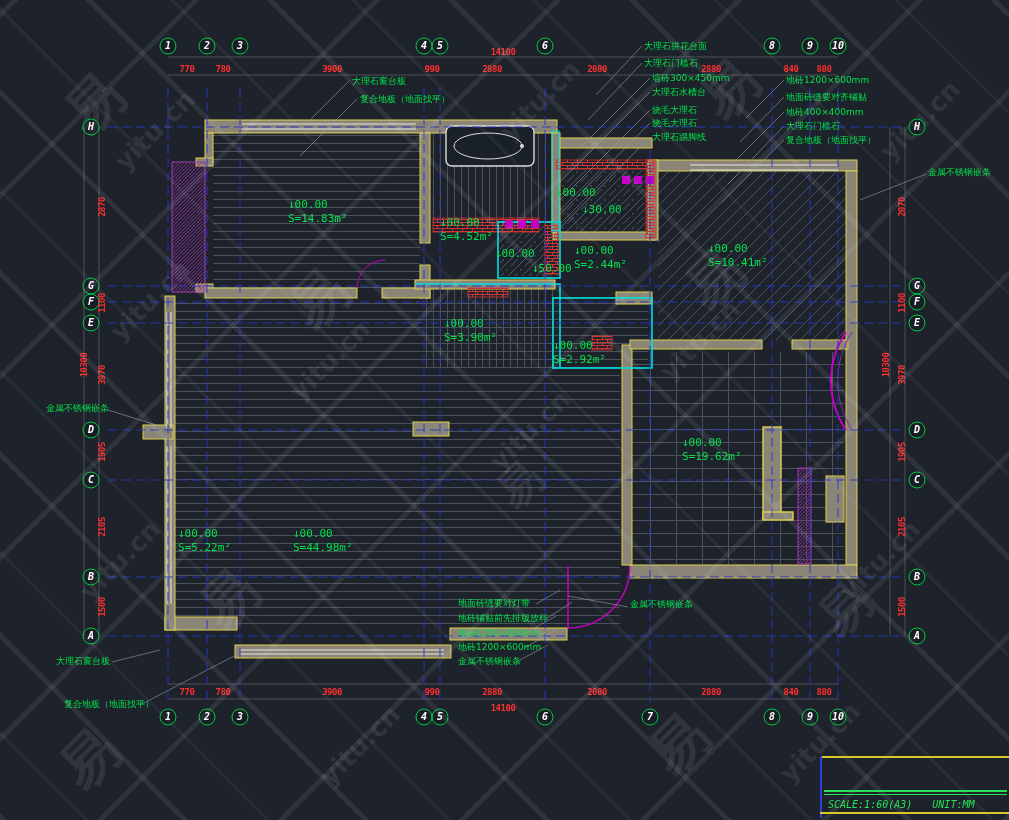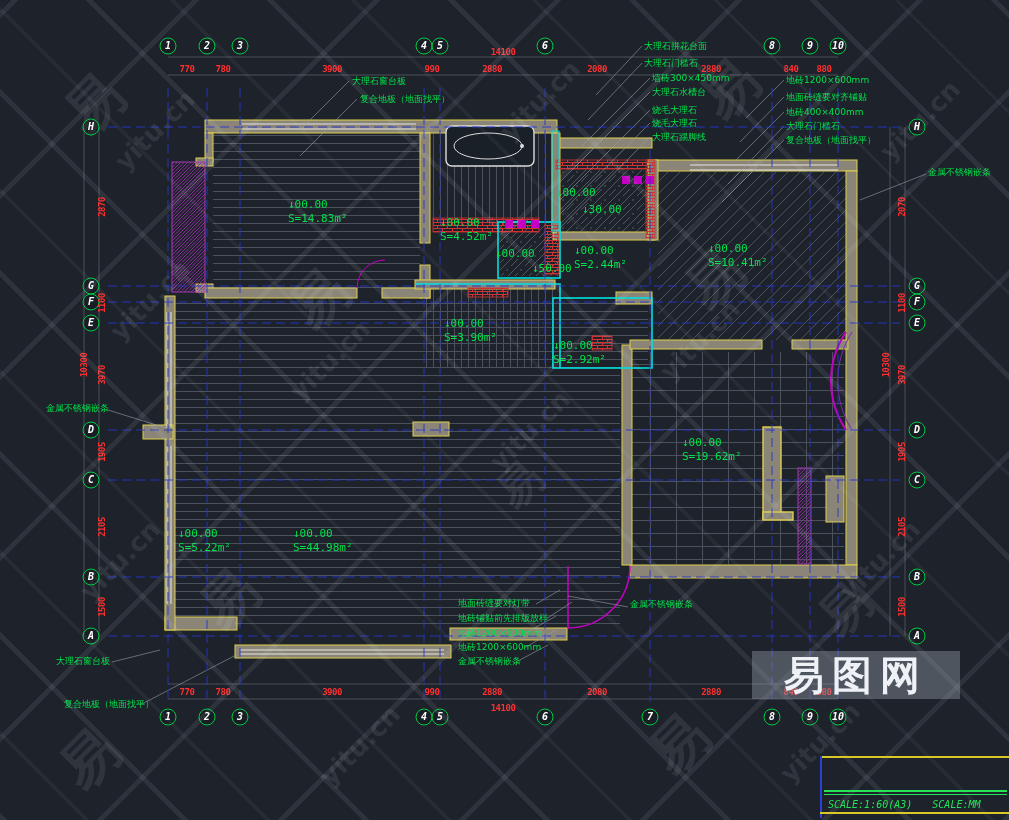--- a/index.html
+++ b/index.html
@@ -435,7 +435,6 @@
 
   <div id="stripes"></div>
 
-  <div id="logo">易图网</div>
 
   <div id="titleblock">
     <div class="tb-yline" style="top:0;"></div>

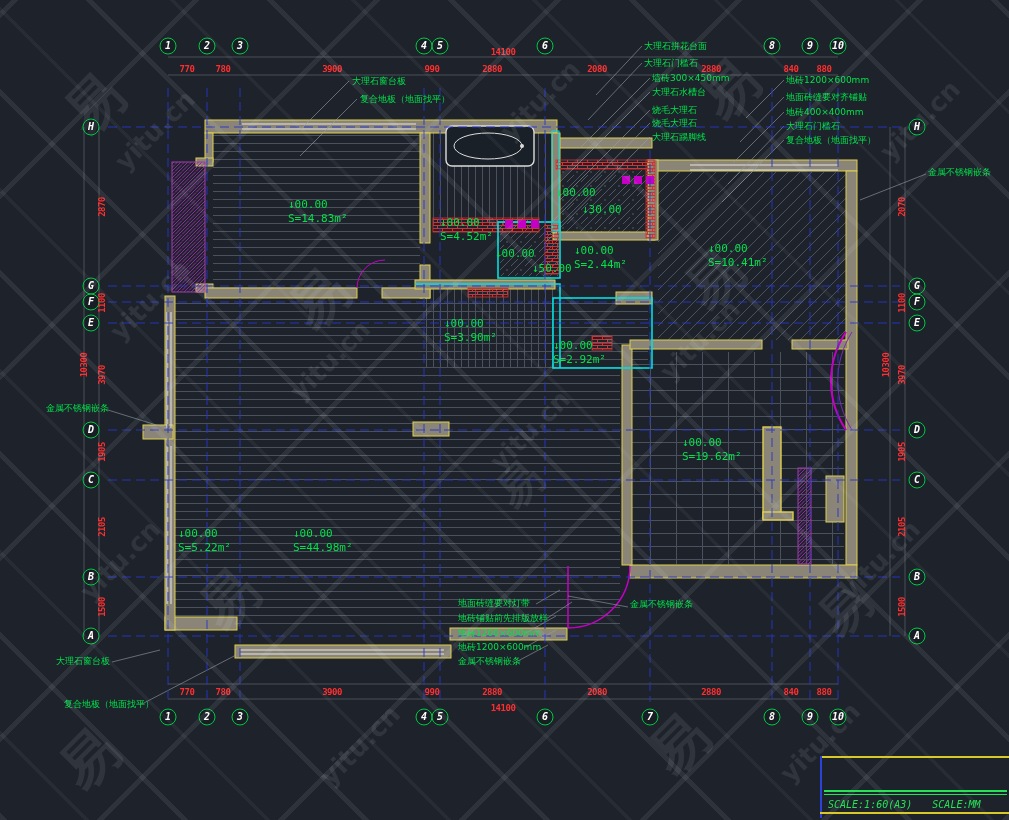--- a/index.html
+++ b/index.html
@@ -443,7 +443,7 @@
     <div id="tb-ul2"></div>
     <div id="tb-row">
       <span>SCALE:1:60(A3)</span>
-      <span>SCALE:MM</span>
+      <span>UNIT:MM</span>
     </div>
     <div class="tb-yline" style="top:56px;"></div>
   </div>

